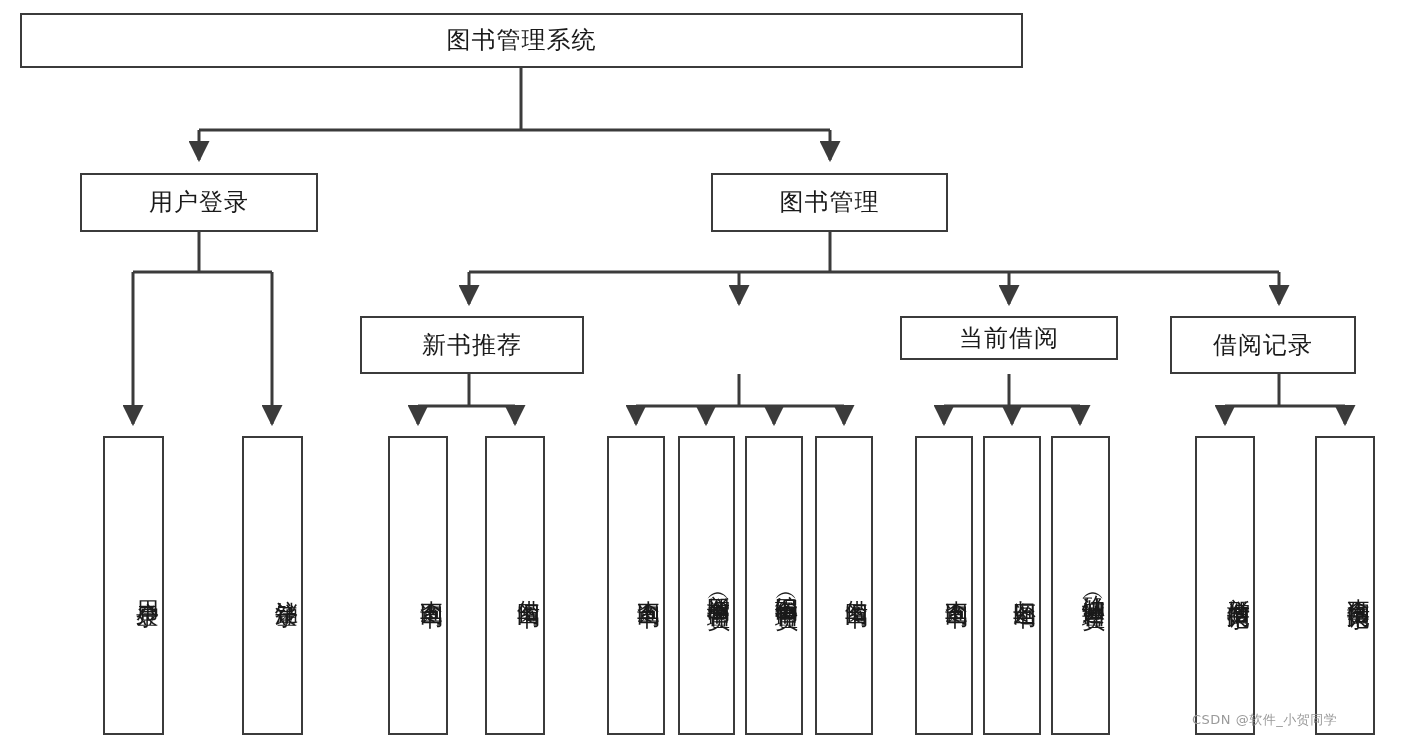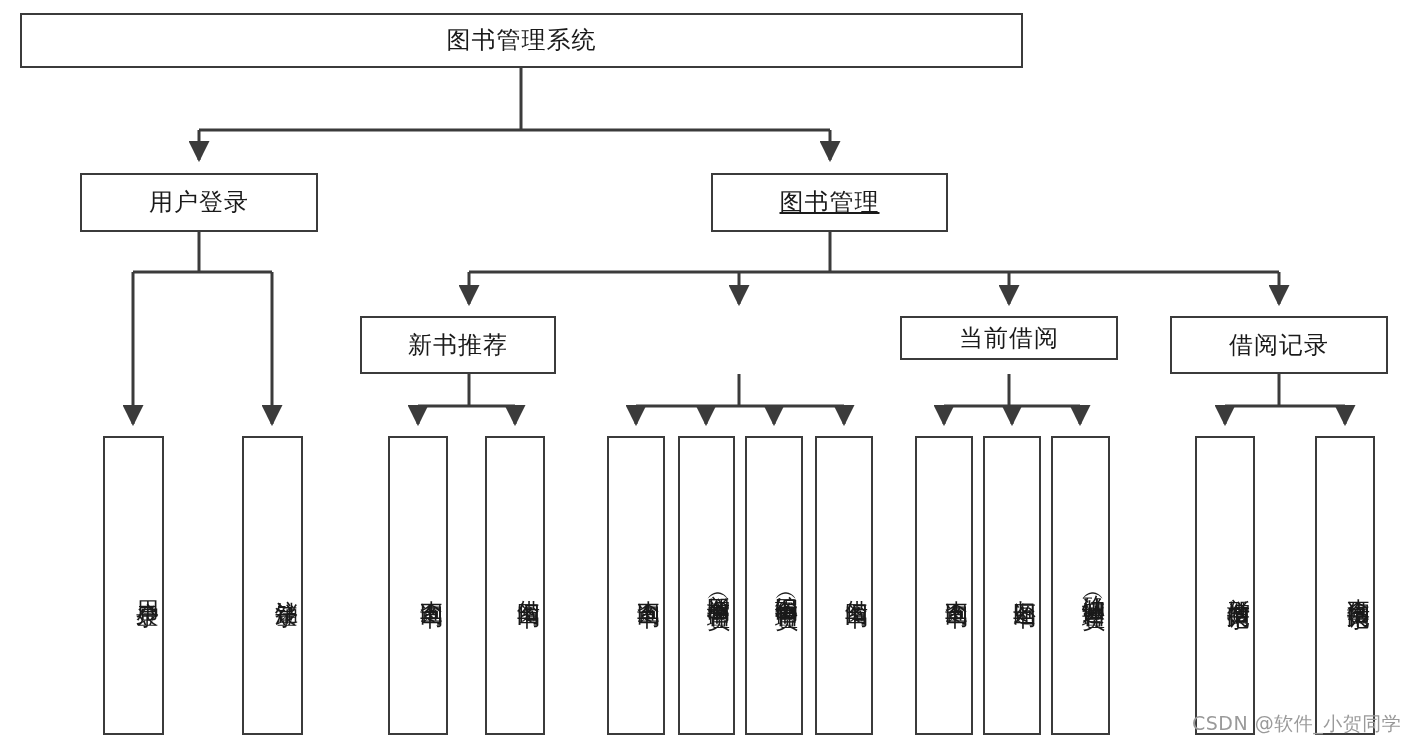--- a/index.html
+++ b/index.html
@@ -130,7 +130,7 @@
   <div class="node horiz" style="left:80px; top:173px; width:238px; height:59px;">
     <span>用户登录</span>
   </div>
-  <div class="node horiz" style="left:711px; top:173px; width:237px; height:59px;text-decoration:underline;">
+  <div class="node horiz" style="left:711px; top:173px; width:237px; height:59px;">
     <span>图书管理</span>
   </div>
 

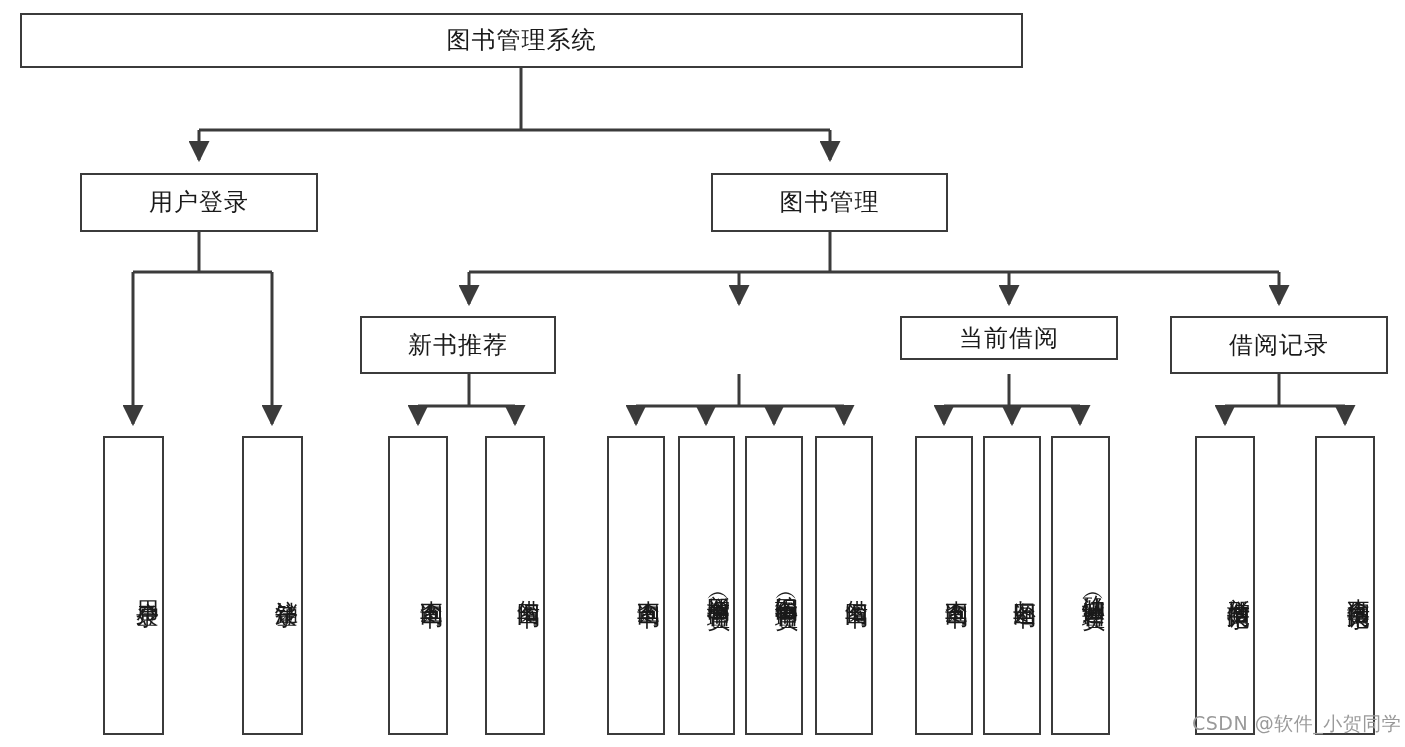--- a/index.html
+++ b/index.html
@@ -134,7 +134,7 @@
     <span>图书管理</span>
   </div>
 
-  <div class="node horiz" style="left:360px; top:316px; width:196px; height:58px;">
+  <div class="node horiz" style="left:360px; top:316px; width:224px; height:58px;">
     <span>新书推荐</span>
   </div>
   <div class="node horiz" style="left:900px; top:316px; width:218px; height:44px;">

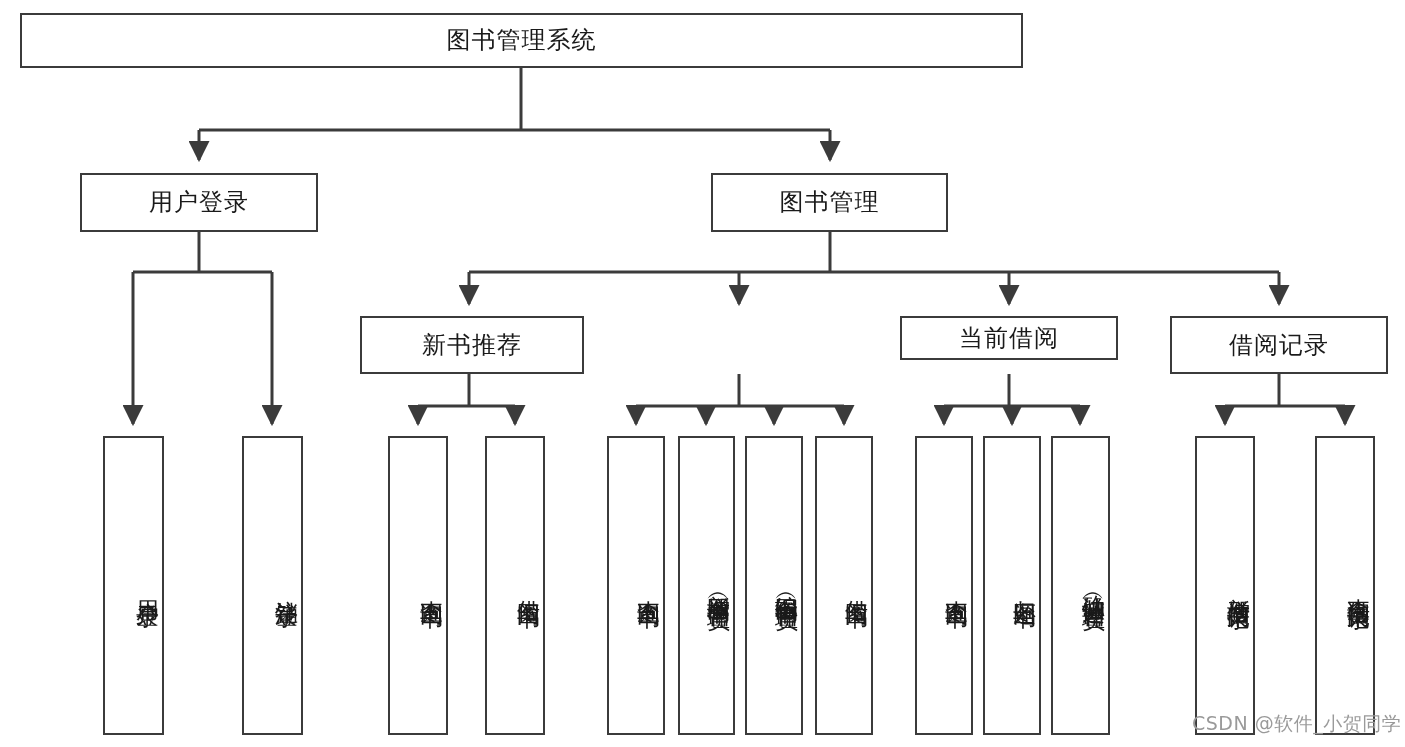--- a/index.html
+++ b/index.html
@@ -140,7 +140,7 @@
   <div class="node horiz" style="left:900px; top:316px; width:218px; height:44px;">
     <span>当前借阅</span>
   </div>
-  <div class="node horiz" style="left:1170px; top:316px; width:218px; height:58px;">
+  <div class="node horiz" style="left:1170px; top:316px; width:186px; height:58px;">
     <span>借阅记录</span>
   </div>
 

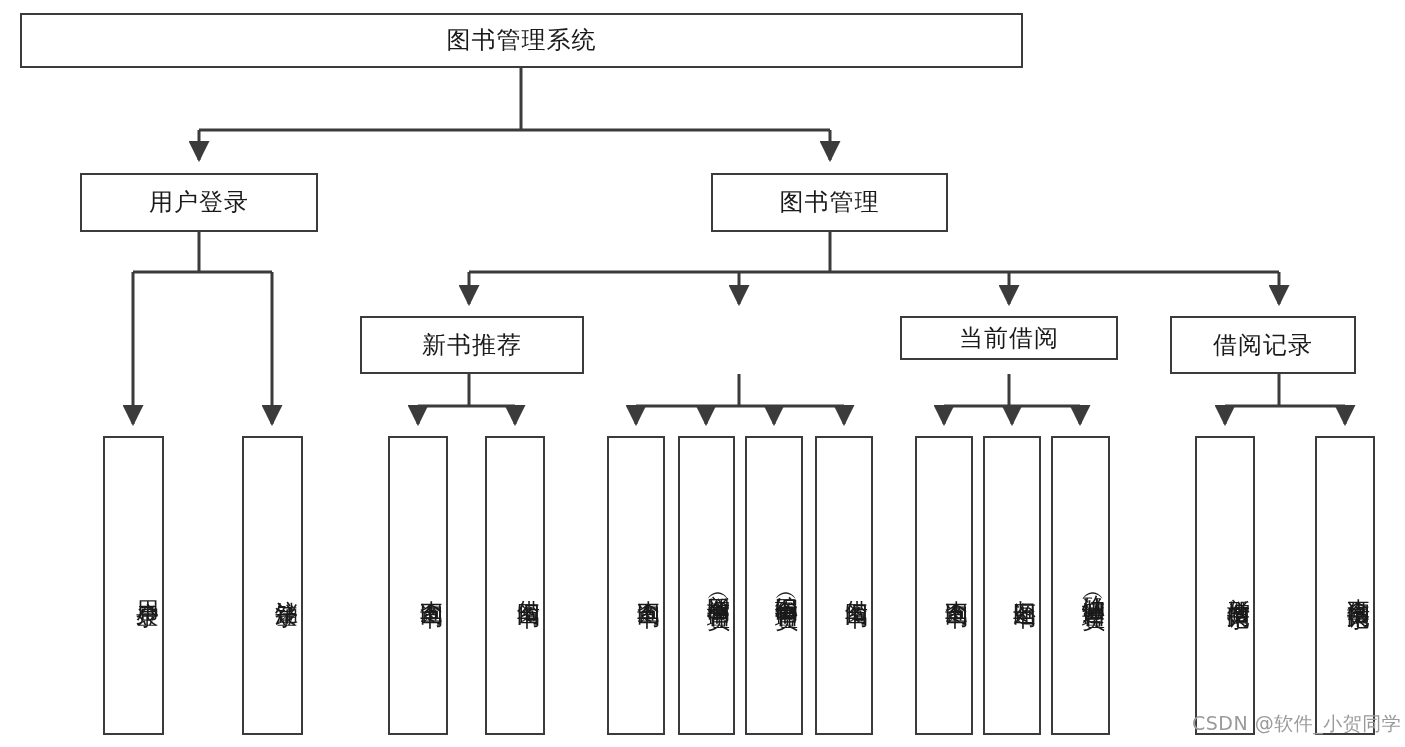--- a/index.html
+++ b/index.html
@@ -59,7 +59,7 @@
   }
   .watermark {
     position: absolute;
-    font-size: 19px;
+    font-size: 13px;
     color: #9a9a9a;
     white-space: nowrap;
     letter-spacing: 0.5px;

